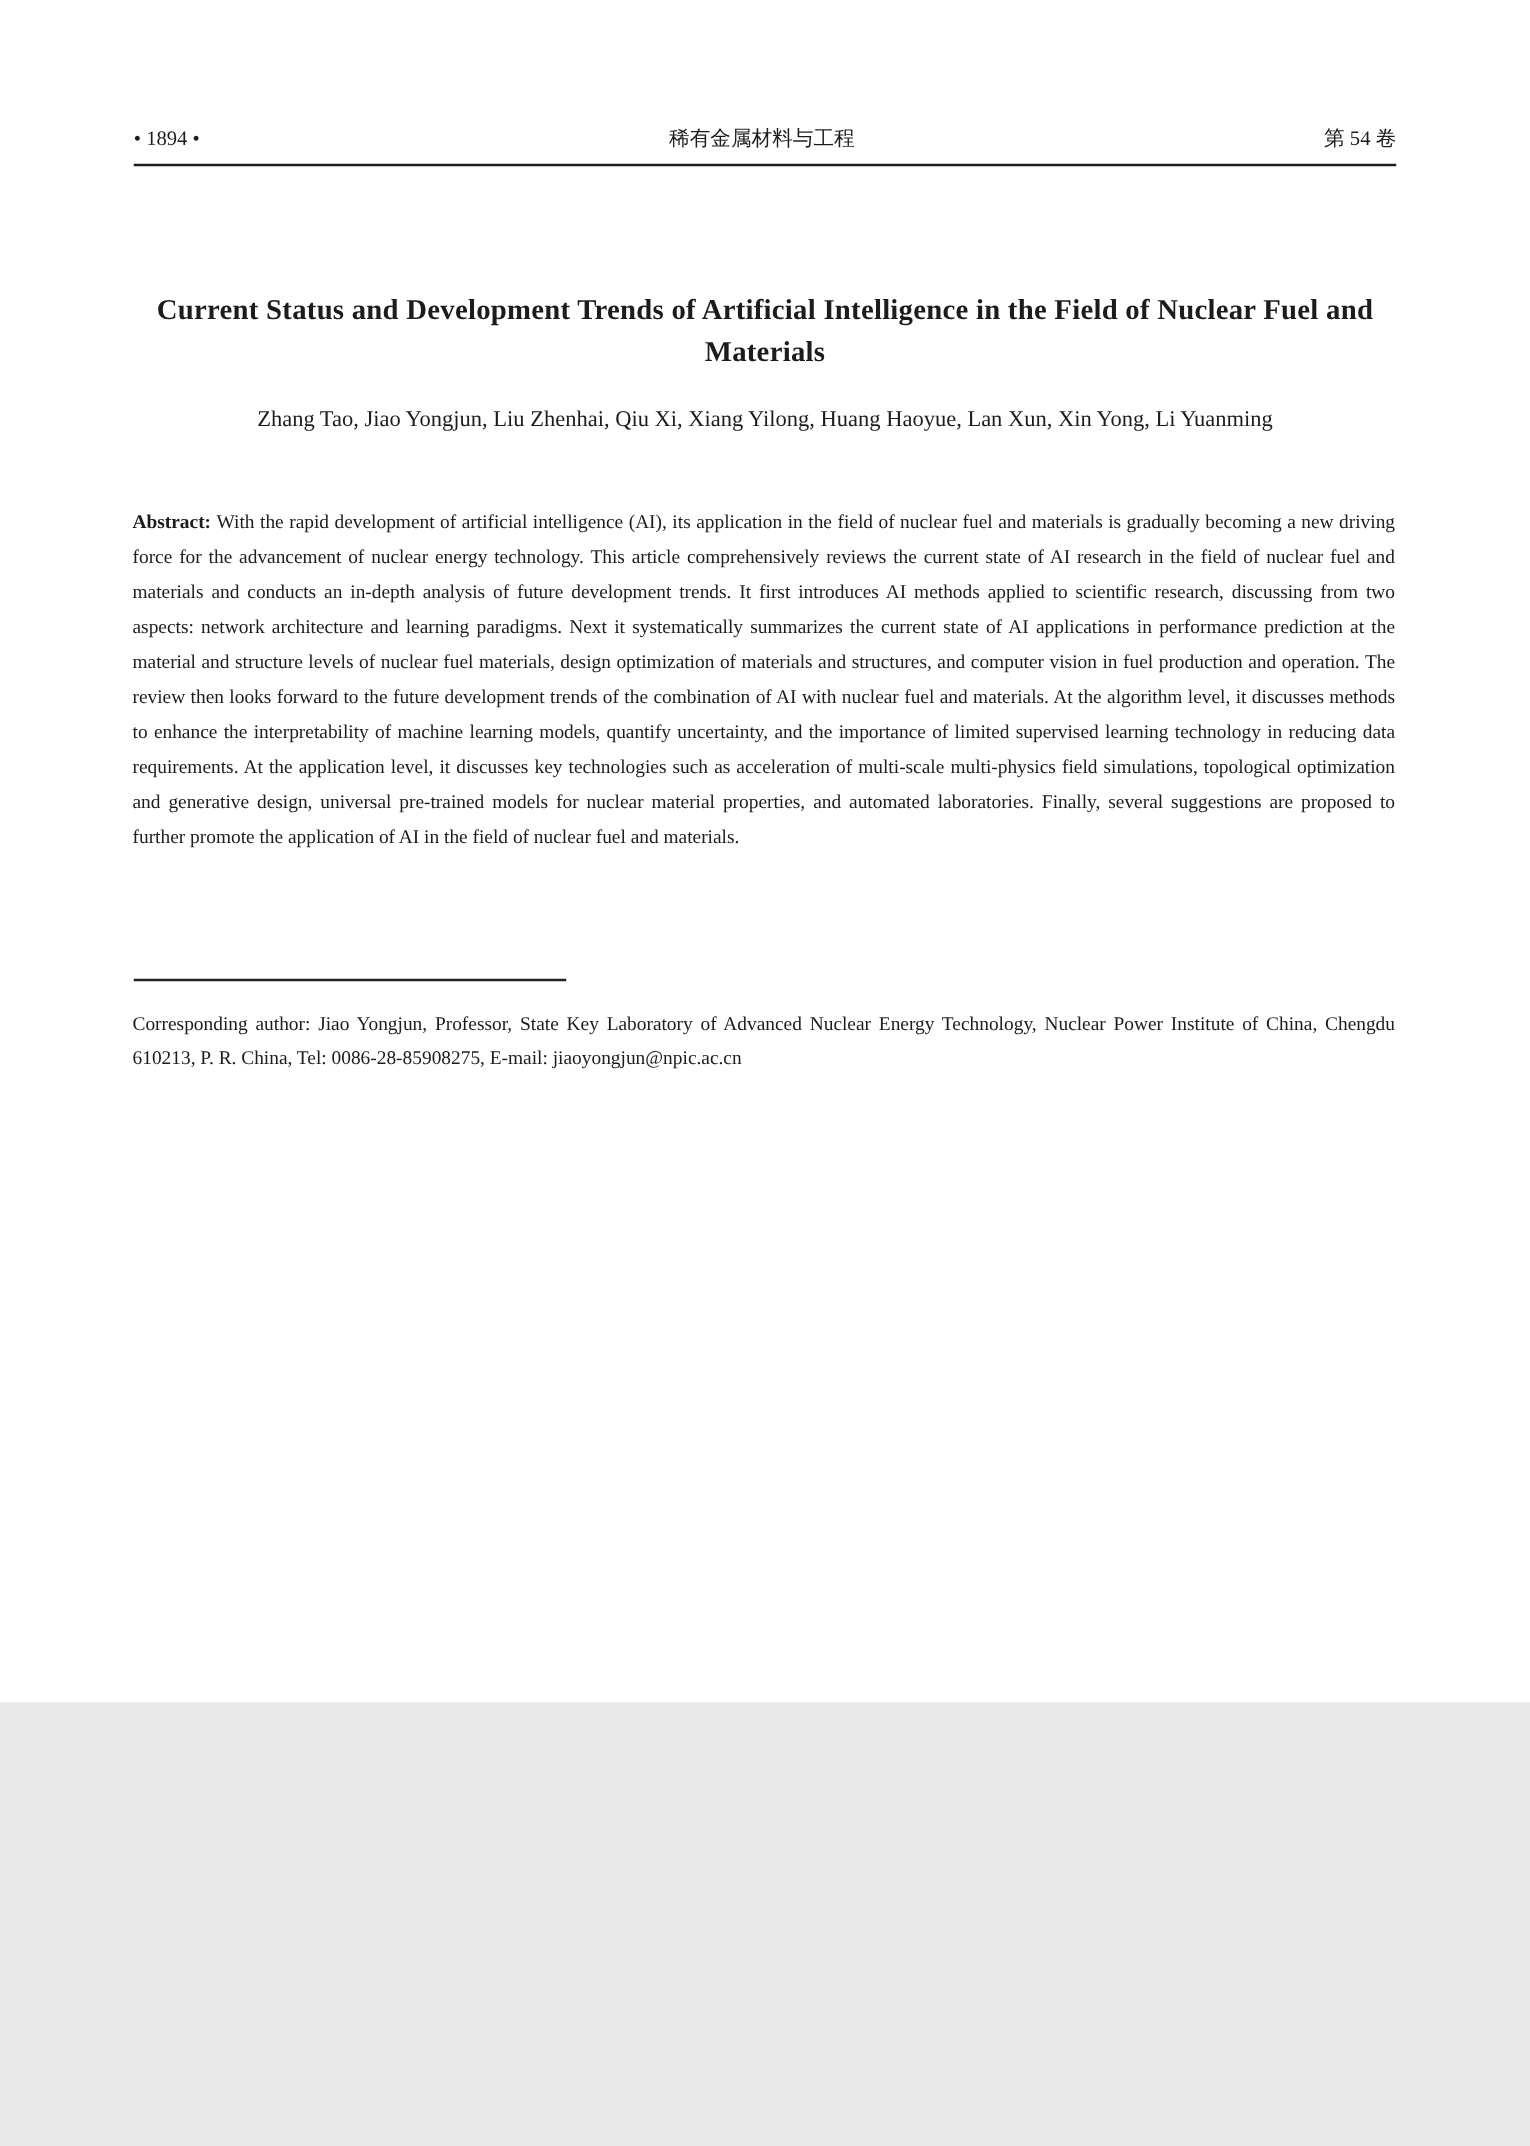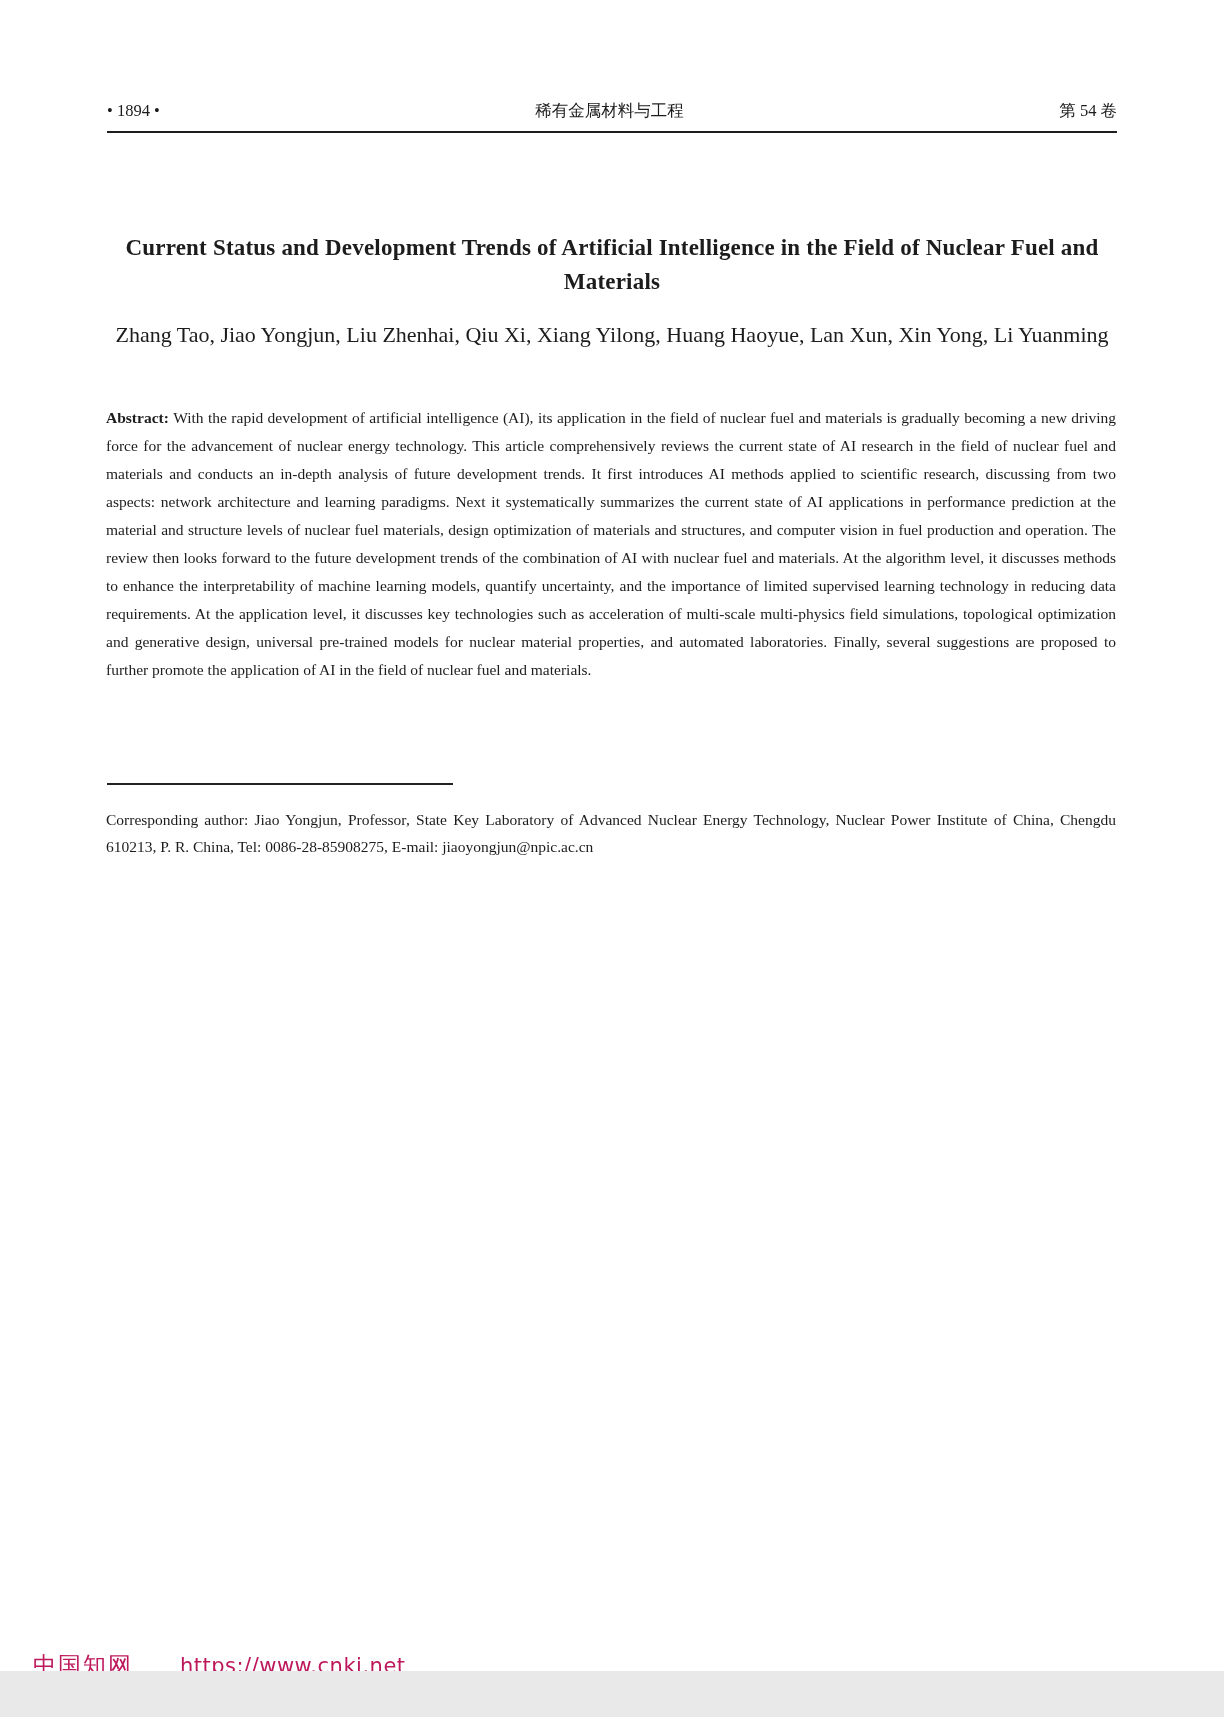--- a/index.html
+++ b/index.html
@@ -6,7 +6,7 @@
   .page {
     position: relative;
     width: 1224px;
-    height: 1671px;
+    height: 1362px;
     margin: 0 auto;
     background: #ffffff;
     font-family: "Liberation Serif", serif;

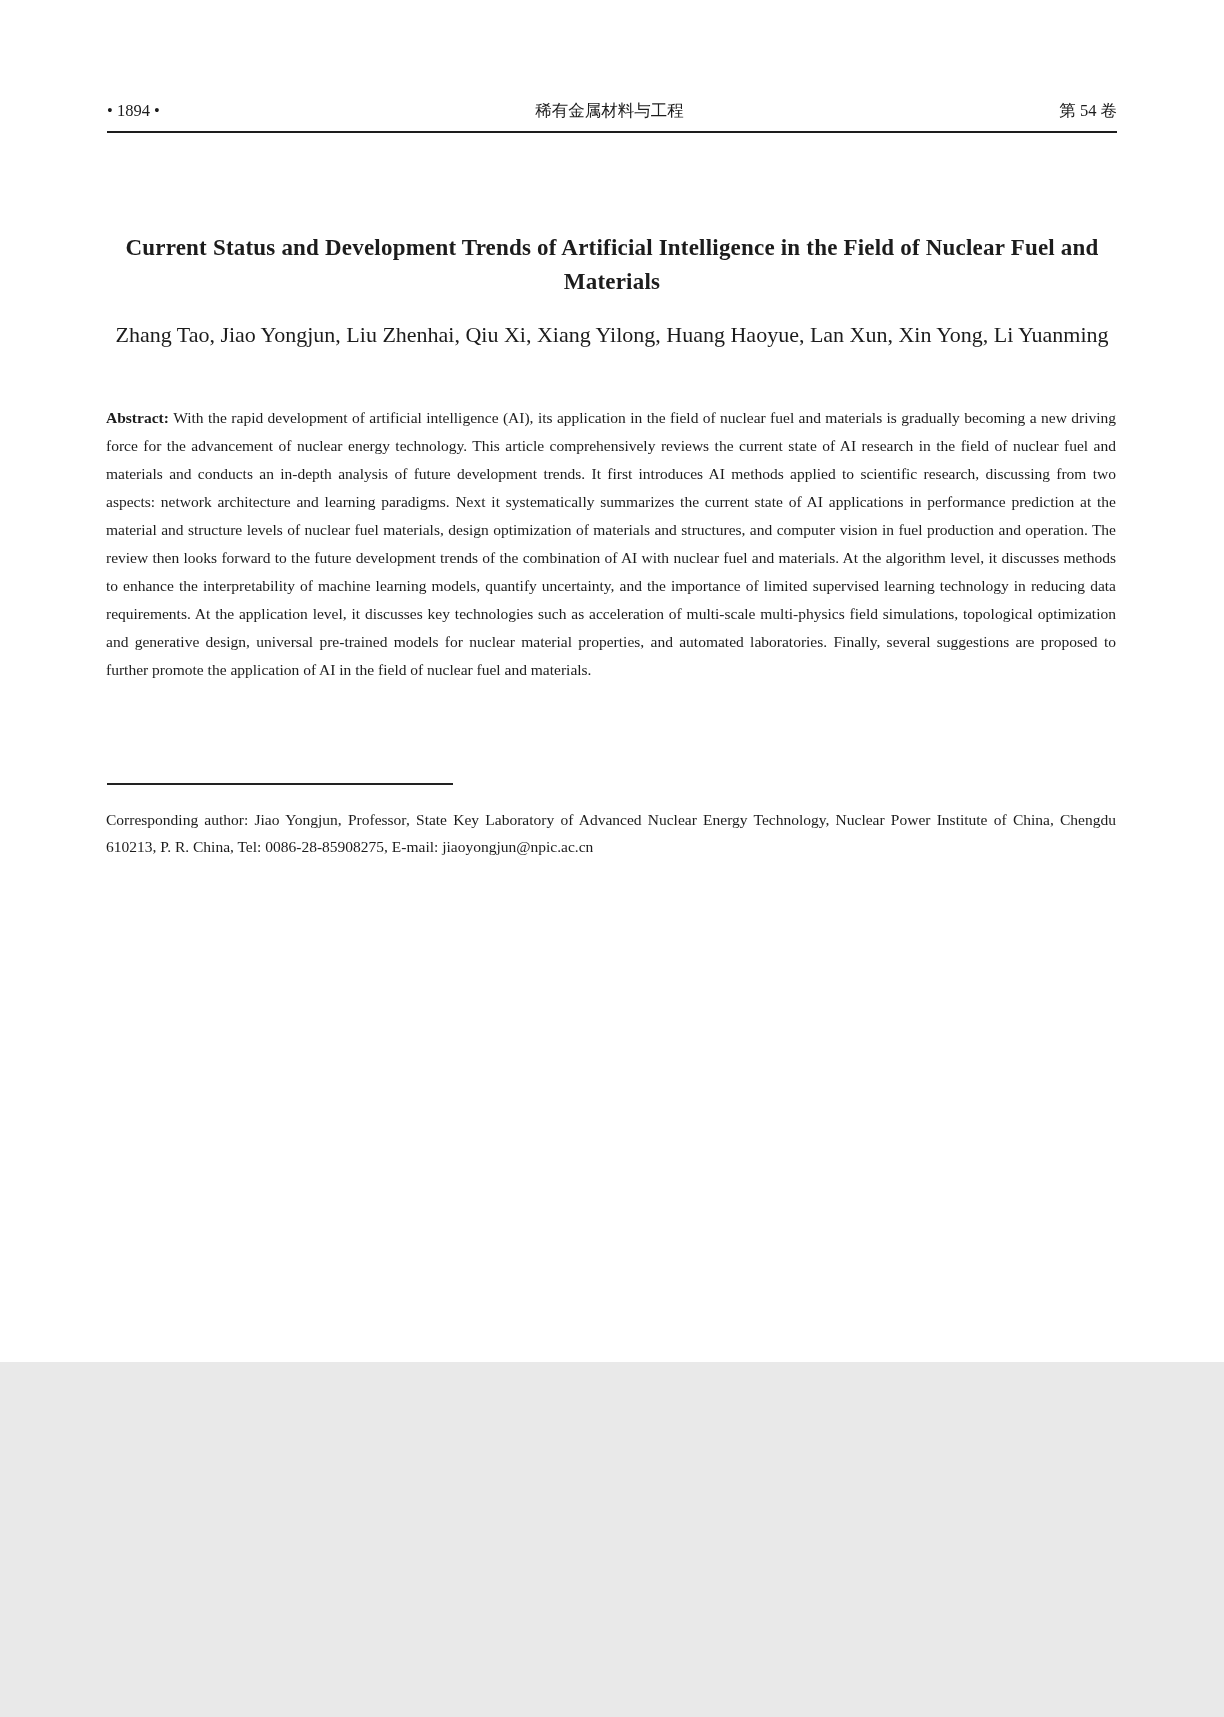--- a/index.html
+++ b/index.html
@@ -43,7 +43,7 @@
     position: absolute;
     top: 324px; left: 100px; right: 100px;
     text-align: center;
-    font-size: 22px;
+    font-size: 18px;
     line-height: 22px;
   }
   .affiliation-line {

